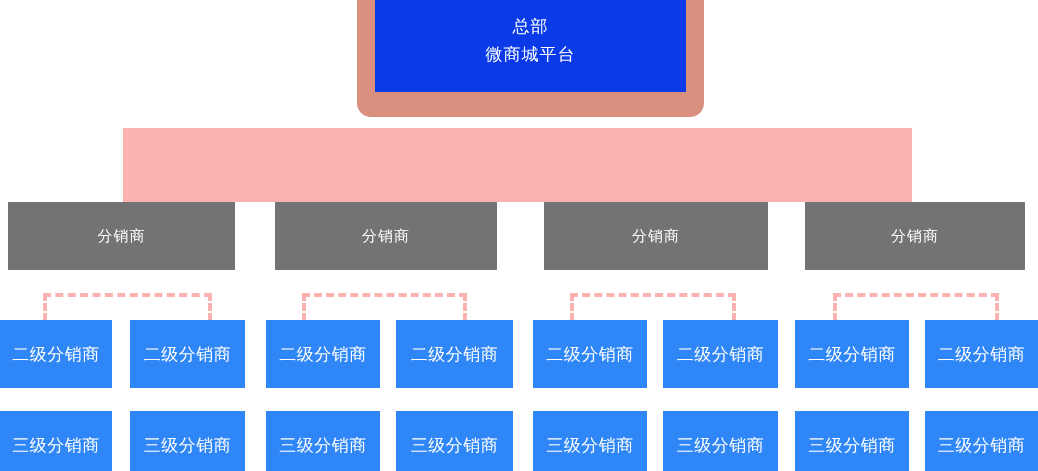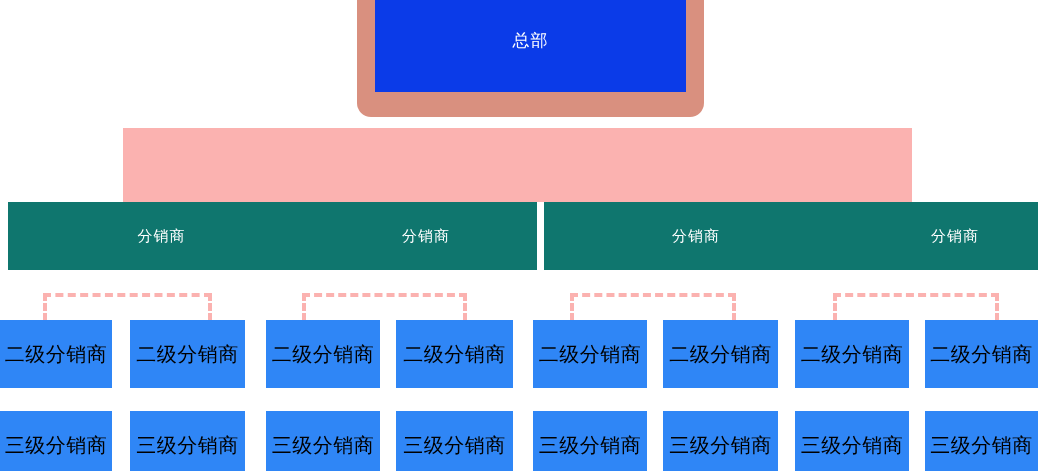--- a/index.html
+++ b/index.html
@@ -105,6 +105,7 @@
   <div class="hq-frame"></div>
   <div class="hq-box">
     <span class="hq-line">总部</span>
+    <span class="hq-line">微商城平台</span>
   </div>
 
   <div class="trunk-bar"></div>

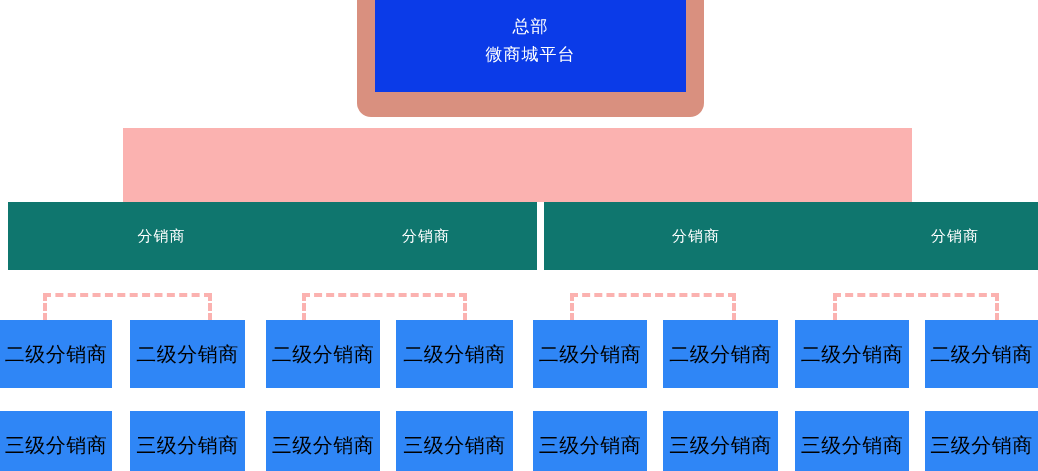--- a/index.html
+++ b/index.html
@@ -61,14 +61,13 @@
     position: absolute;
     top: 202px;
     height: 68px;
-    background: #0f766e;
+    background: #737373;
     display: flex;
     align-items: center;
     justify-content: center;
     color: #ffffff;
     font-size: 15px;
     letter-spacing: 1px;
-    padding-left: 40px;
   }
 
   

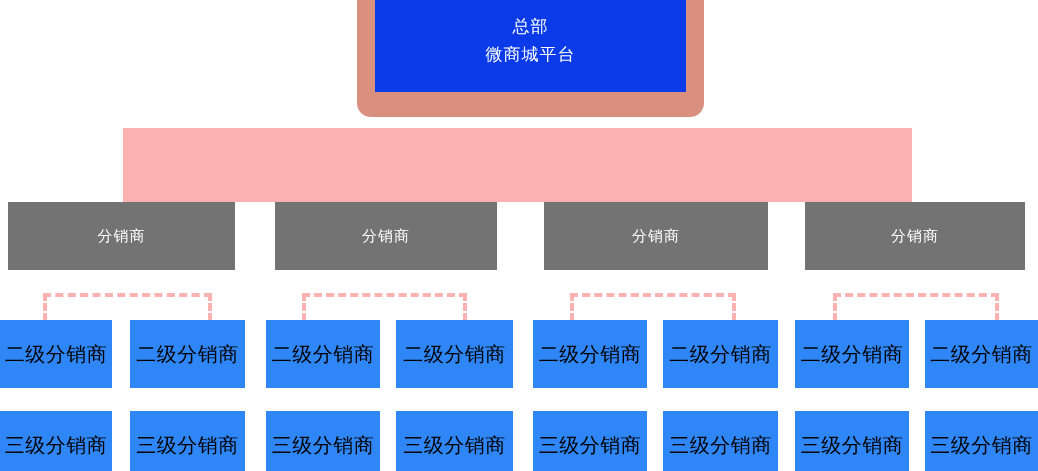--- a/index.html
+++ b/index.html
@@ -89,8 +89,8 @@
     display: flex;
     align-items: center;
     justify-content: center;
-    color: #000000;
-    font-size: 20px;
+    color: #ffffff;
+    font-size: 17px;
     letter-spacing: 0.5px;
   }
   .sub-l2 { top: 320px; }

